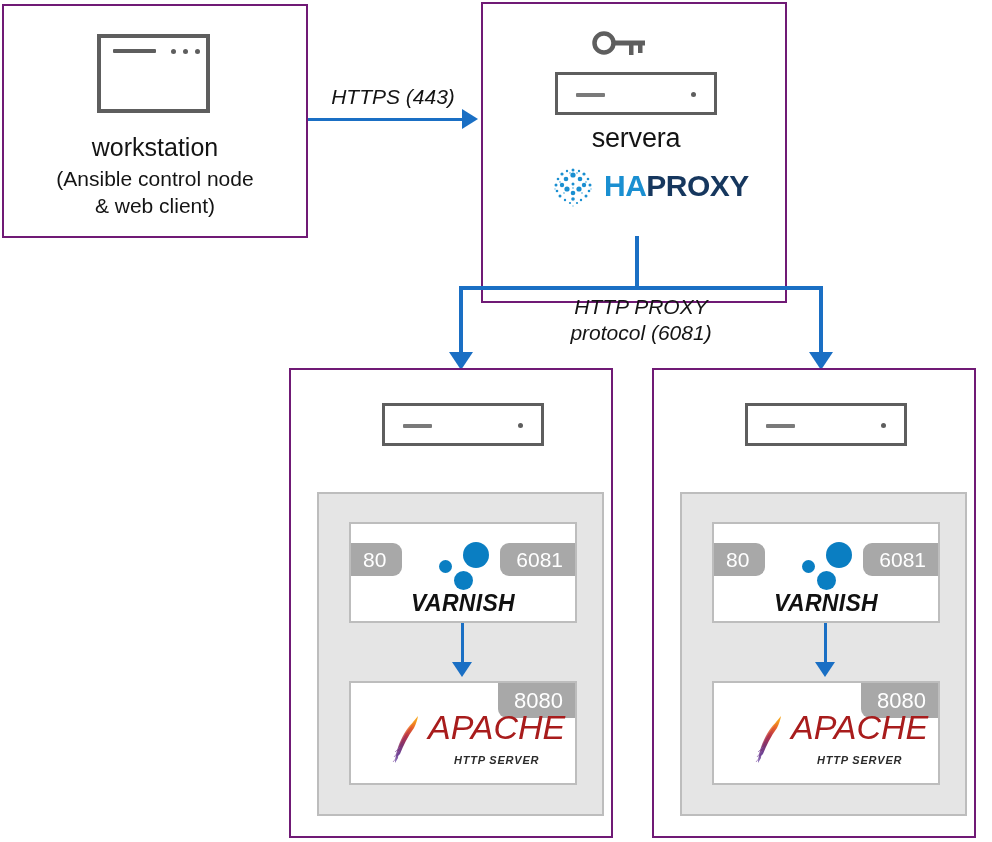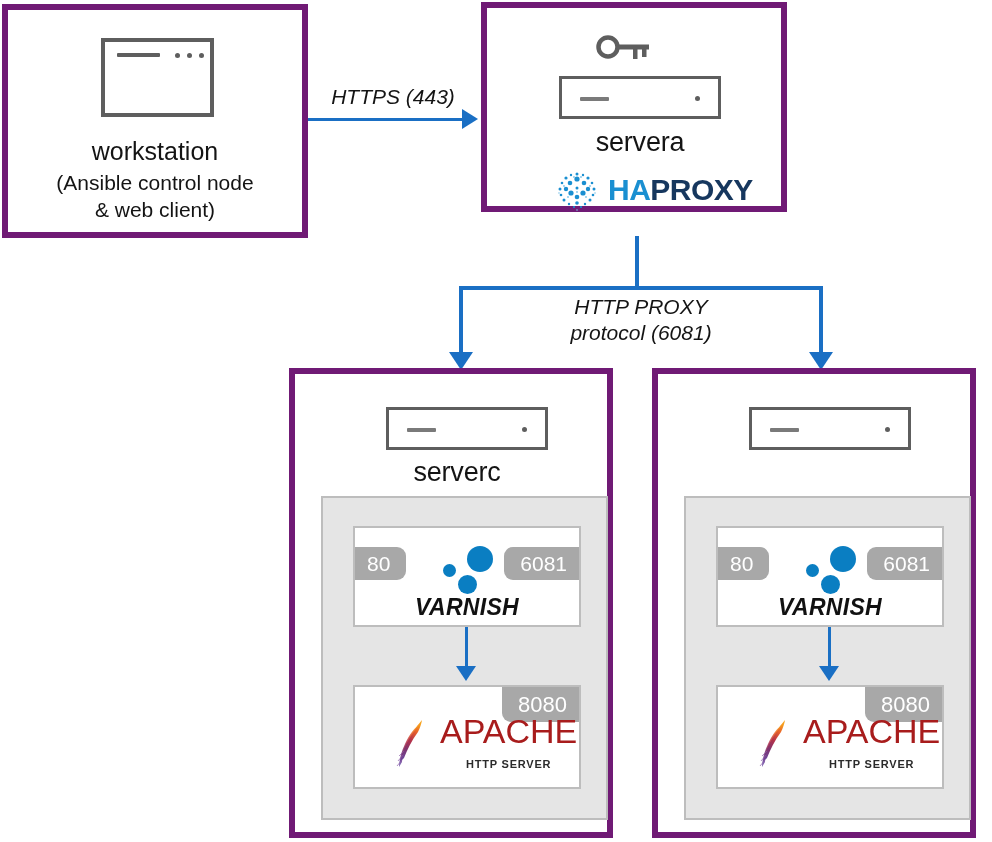--- a/index.html
+++ b/index.html
@@ -24,7 +24,7 @@
   .host-box {
     position: absolute;
     box-sizing: border-box;
-    border: 6px solid #701a75;
+    border: 2px solid #701a75;
     background: #ffffff;
   }
 

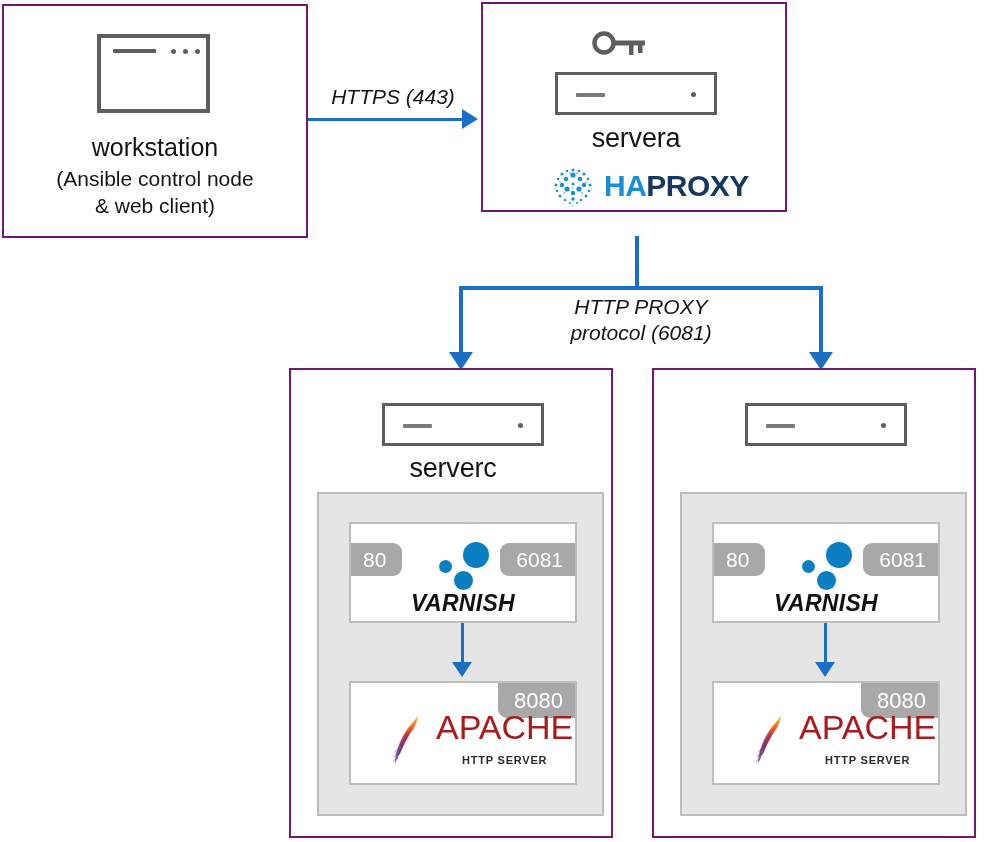--- a/index.html
+++ b/index.html
@@ -279,7 +279,7 @@
   <div class="line-h" style="left:308px; top:118px; width:158px;"></div>
   <div class="arrow-right" style="left:462px; top:109px;"></div>
 
-  <div class="host-box" style="left:481px; top:2px; width:306px; height:210px;text-decoration:underline;">
+  <div class="host-box" style="left:481px; top:2px; width:306px; height:301px;text-decoration:underline;">
 
     <svg class="srv-icon" style="left:108px; top:22px; width:58px; height:34px; border:none; background:none;" viewBox="0 0 58 34">
       <circle cx="13" cy="17" r="9.5" fill="none" stroke="#5e5e5e" stroke-width="4.5"></circle>

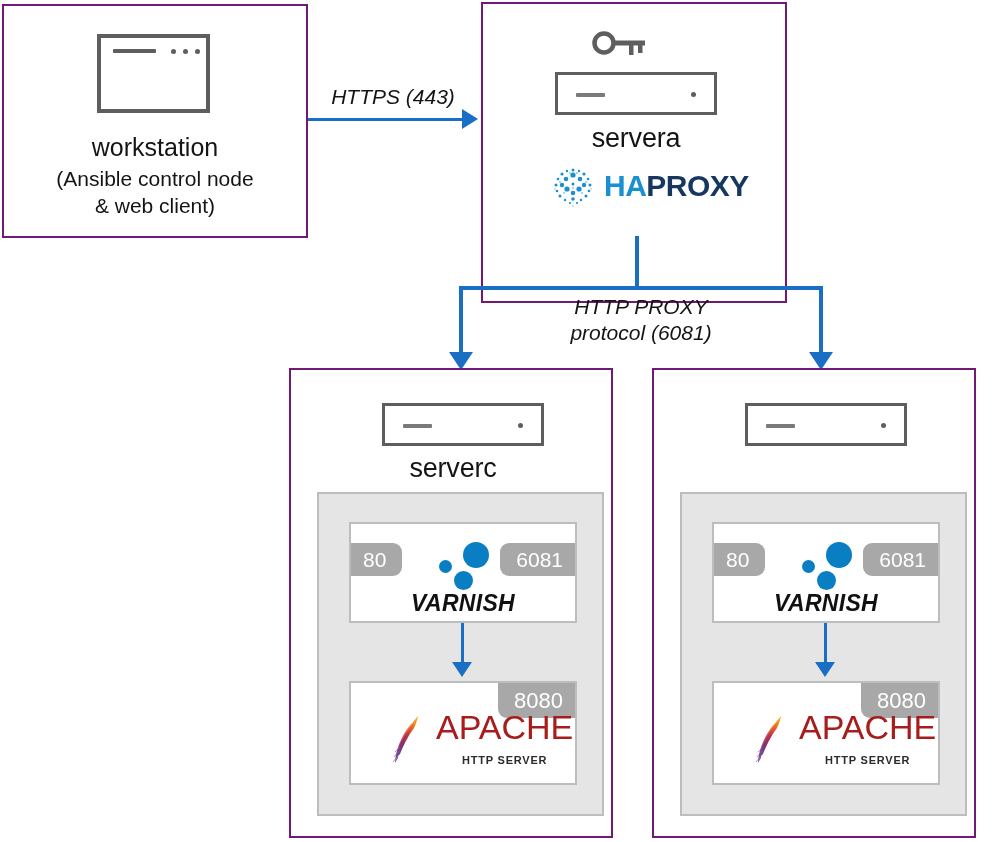--- a/index.html
+++ b/index.html
@@ -362,7 +362,6 @@
       <div class="srv-dot" style="right:18px; top:17px;"></div>
     </div>
 
-    <div class="host-label" style="left:0; top:83px; width:324px;">serverc</div>
 
     <div class="svc-panel" style="left:26px; top:122px; width:287px; height:324px;">
 

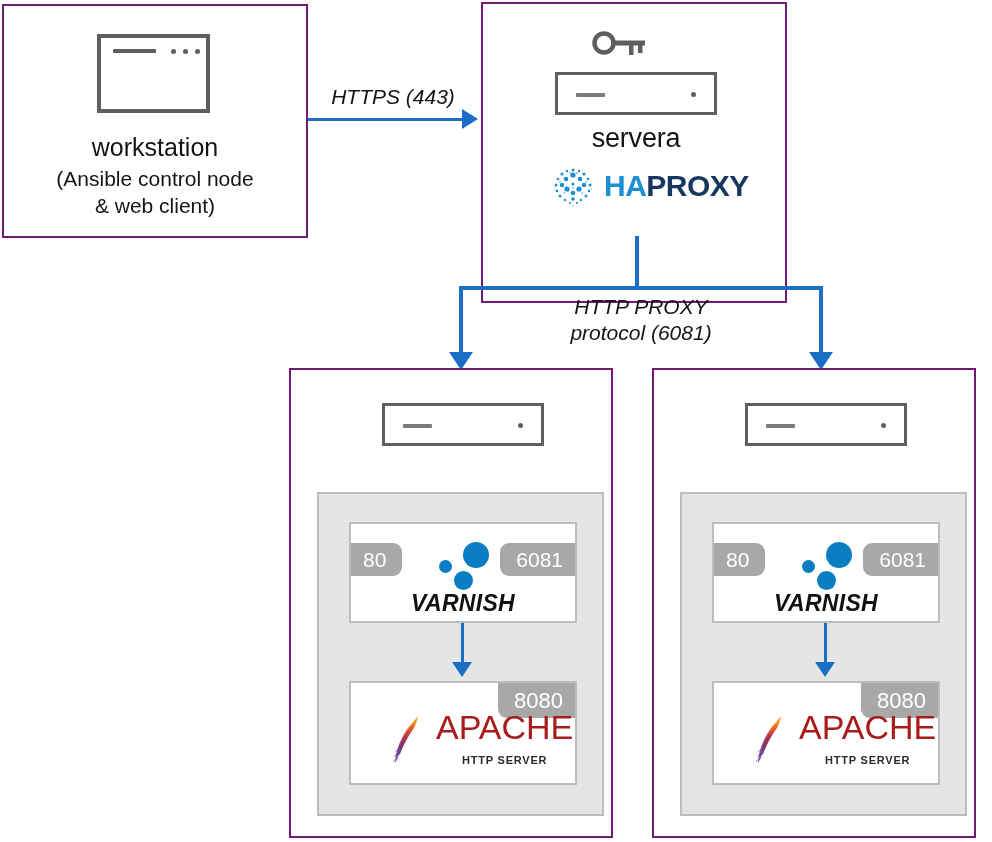--- a/index.html
+++ b/index.html
@@ -236,7 +236,8 @@
     position: absolute;
     display: flex;
     align-items: center;
-    gap: 10px;
+    gap: 2px;
+    font-style: italic;
   }
   .apache-feather { width: 34px; height: 52px; flex: 0 0 34px; }
   .apache-text { display: flex; flex-direction: column; align-items: center; }

